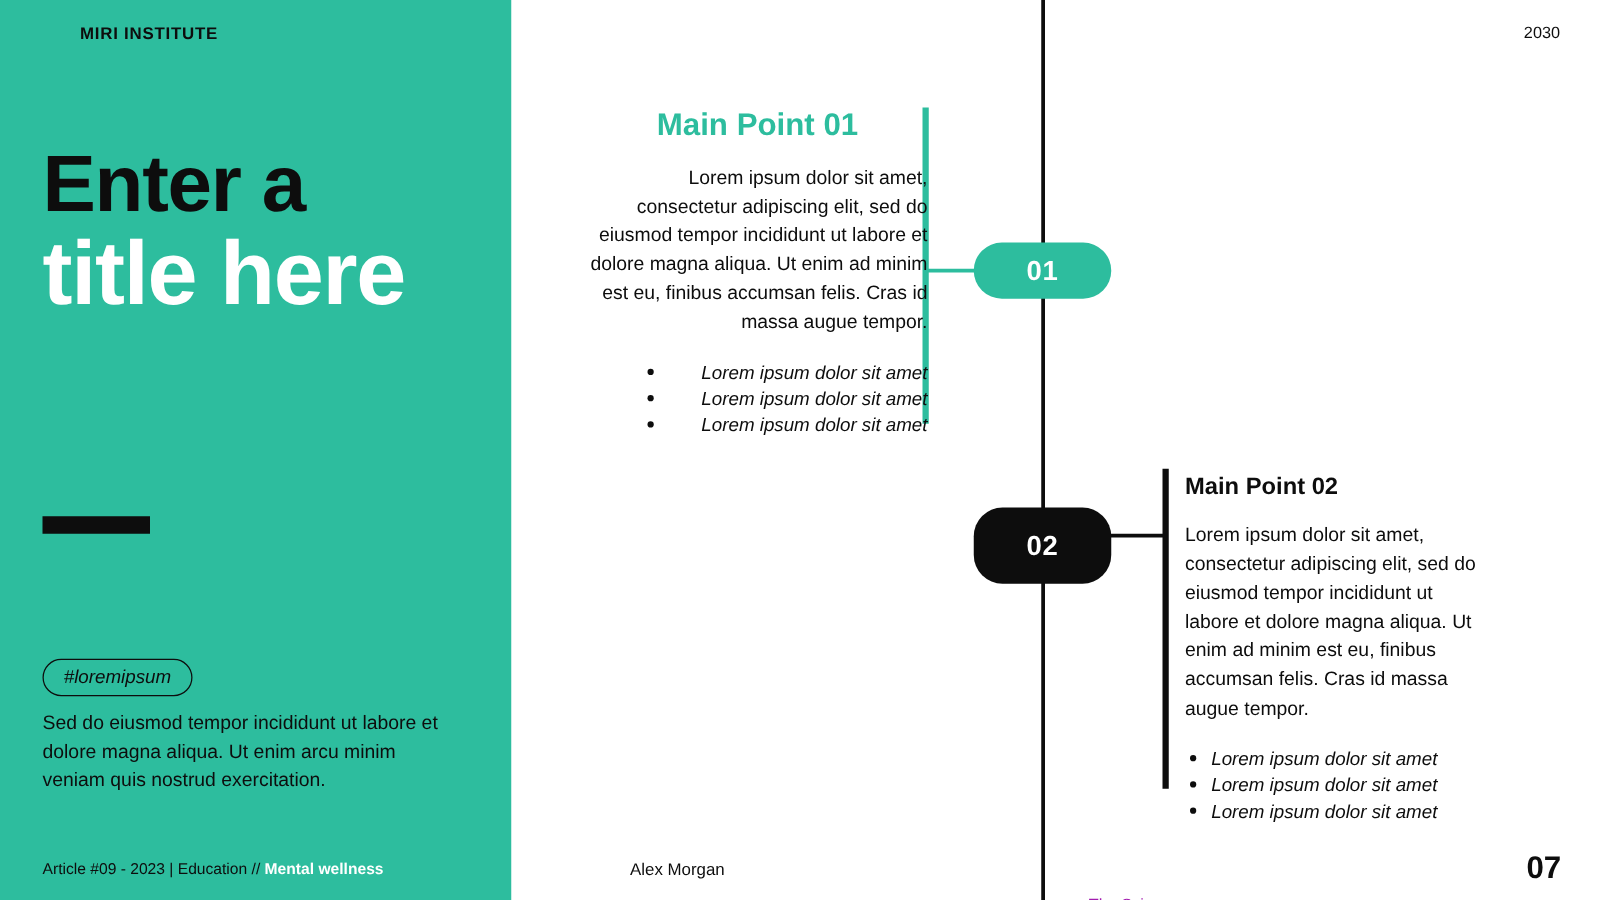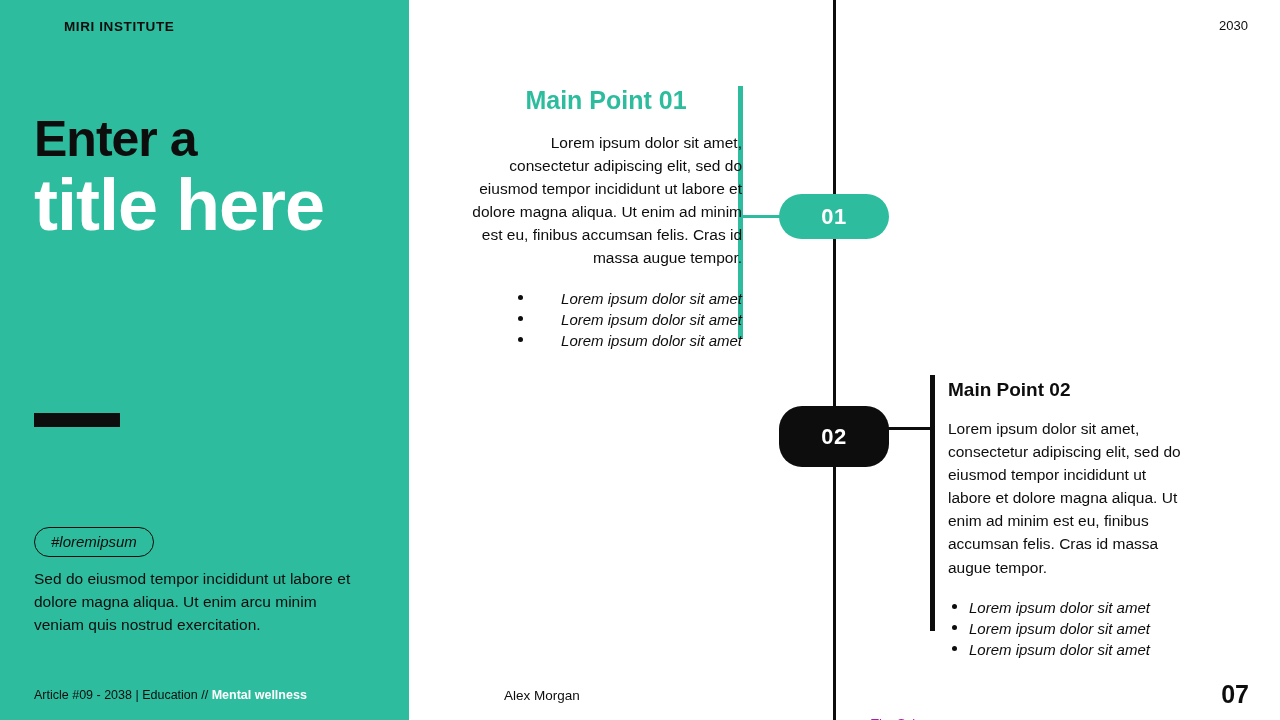--- a/index.html
+++ b/index.html
@@ -36,7 +36,7 @@
     width: 380px;
   }
   .title-line-1 {
-    font-size: 50px;
+    font-size: 64px;
     font-weight: bold;
     color: #0d0d0d;
     line-height: 1.07;

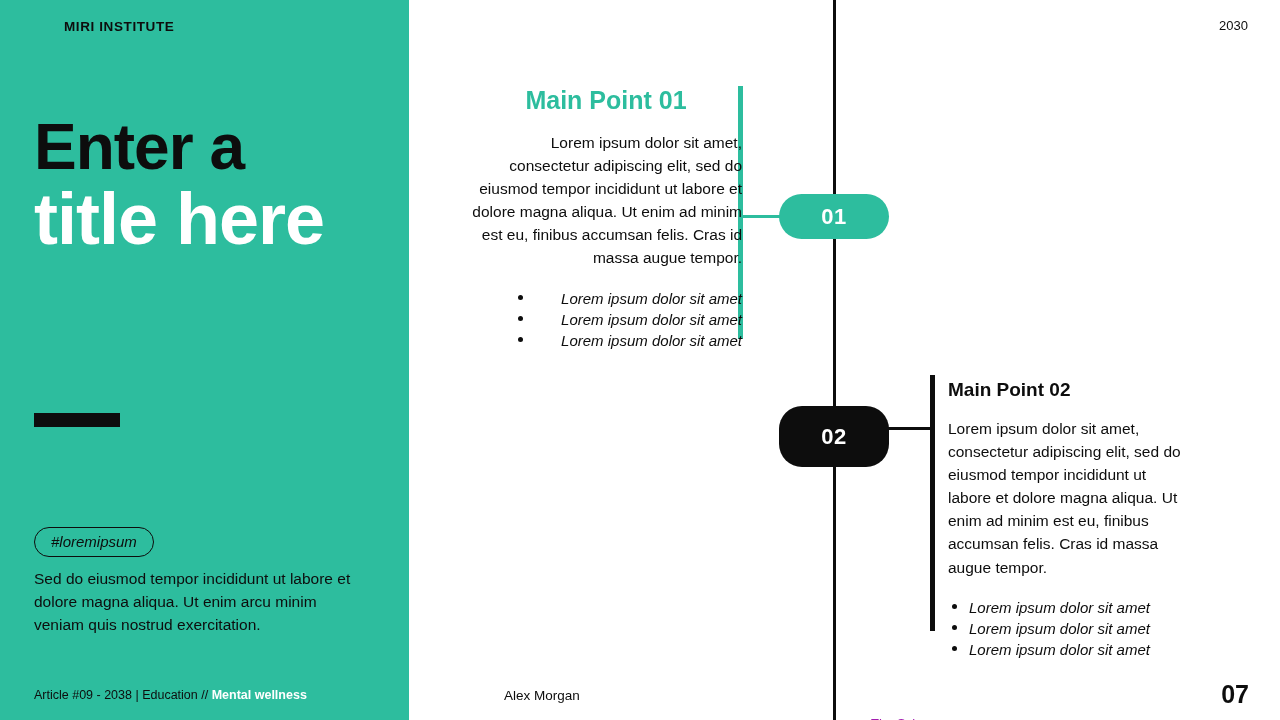--- a/index.html
+++ b/index.html
@@ -277,7 +277,7 @@
     <div class="left-paragraph">Sed do eiusmod tempor incididunt ut labore et dolore magna aliqua. Ut enim arcu minim veniam quis nostrud exercitation.</div>
 
     <div class="footer-left">
-      <span>Article #09 - 2038 | Education // </span><span class="accent">Mental wellness</span>
+      <span>Article #09 - 2023 | Education // </span><span class="accent">Mental wellness</span>
     </div>
   </div>
 

